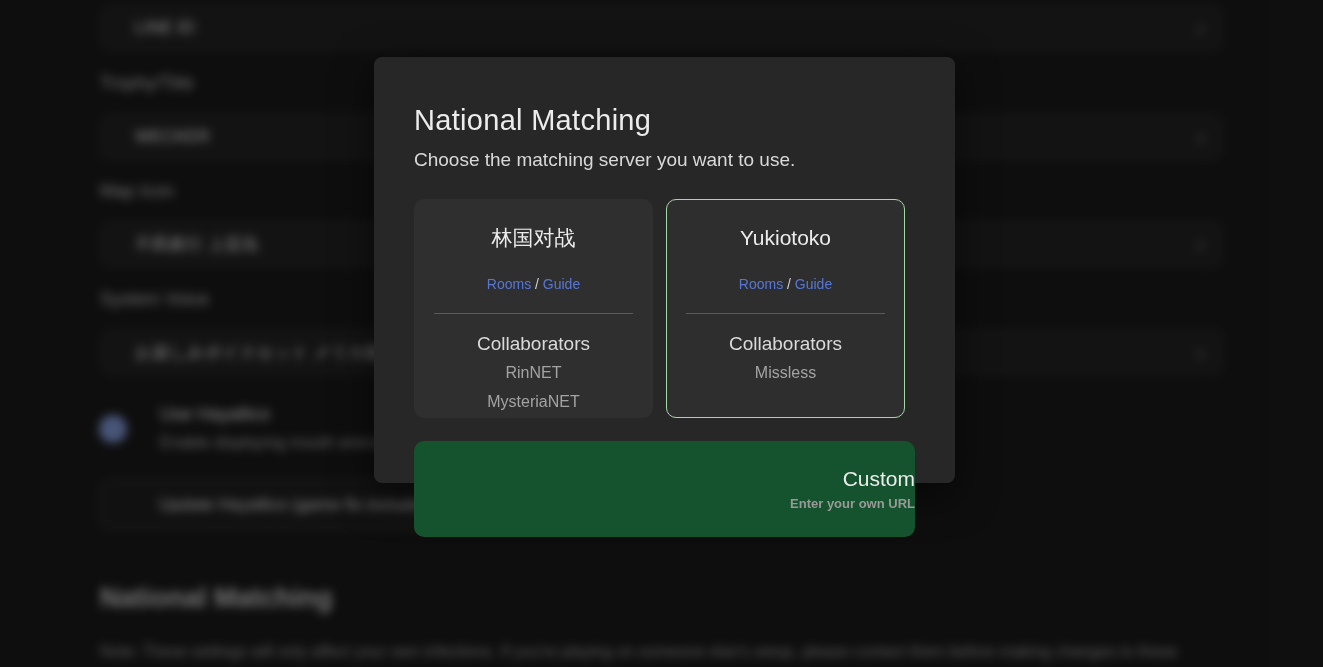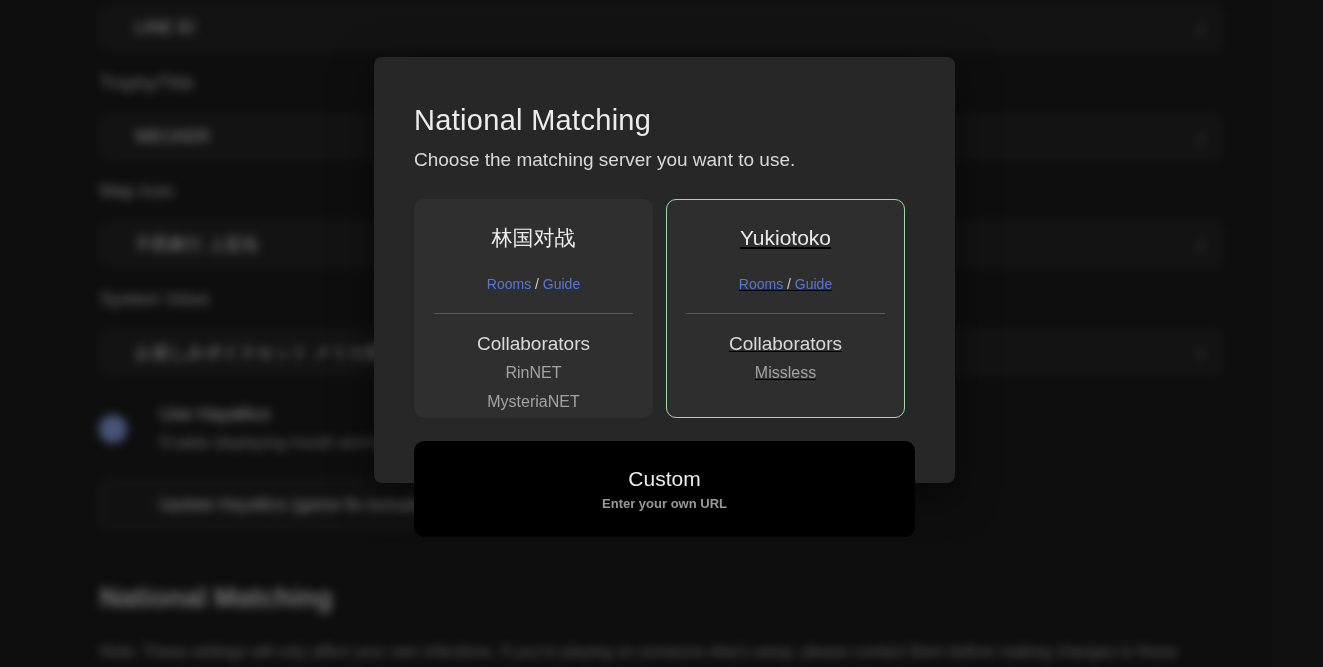--- a/index.html
+++ b/index.html
@@ -46,7 +46,7 @@
     width: 239px; height: 219px; background: #2f2f2f; border-radius: 10px;
     border: 1px solid transparent; text-align: center; padding-top: 23px; cursor: pointer;
   }
-  .server-card.selected { background: #2d2e2d; border: 1px solid #a3d9a6; text-decoration: underline; }
+  .server-card.selected { background: #2d2e2d; border: 1px solid #a3d9a6; }
   .server-name { color: #ececec; font-size: 21px; line-height: 29px; font-weight: 500; }
   .server-links { font-size: 14px; line-height: 28px; margin-top: 18px; color: #cfcfcf; }
   .server-links a { color: #5677d6; text-decoration: none; }

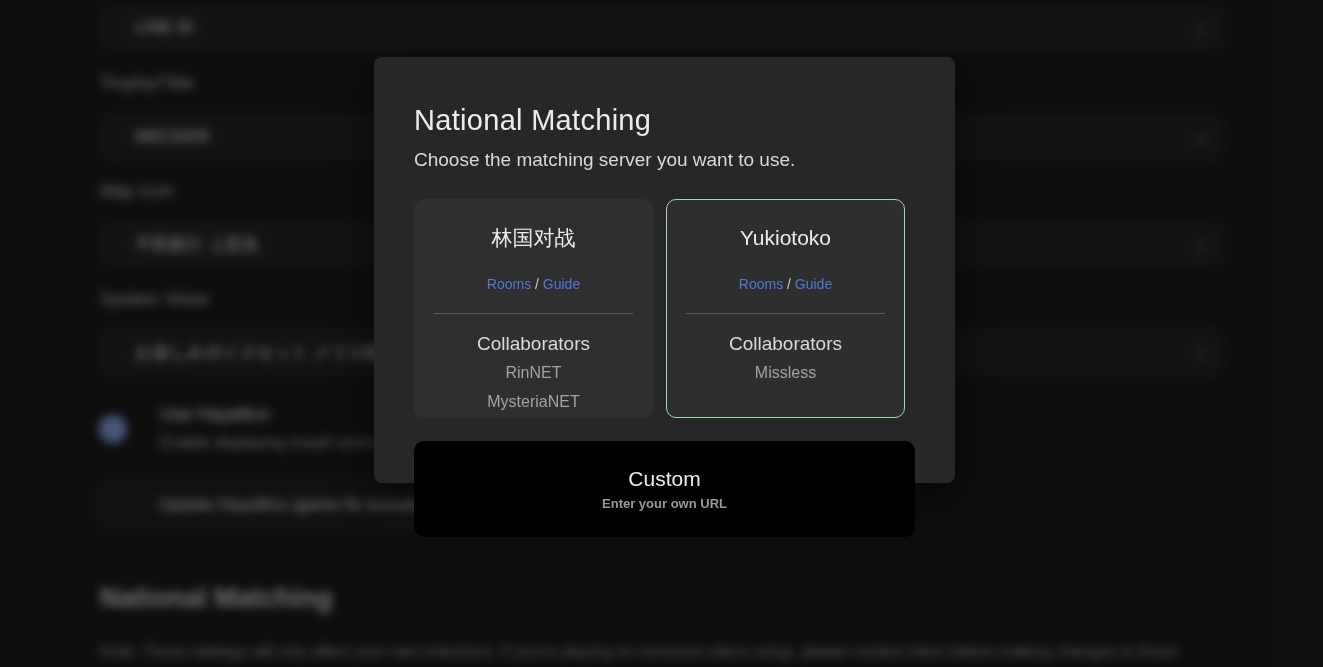--- a/index.html
+++ b/index.html
@@ -55,8 +55,8 @@
   .collab-name { color: #a3a3a3; font-size: 16px; line-height: 27px; margin-top: 2px; }
 
   .custom-card {
-    margin-top: 23px; width: 501px; height: 96px; background: #000000; border-radius: 10px;
-    display: flex; flex-direction: column; align-items: center; justify-content: center; gap: 5px; cursor: pointer;
+    margin-top: 23px; width: 501px; height: 96px; background: #14532d; border-radius: 10px;
+    display: flex; flex-direction: column; align-items: flex-end; justify-content: center; gap: 5px; cursor: pointer;
   }
   .custom-title { color: #ececec; font-size: 21px; font-weight: 500; }
   .custom-sub { color: #999999; font-size: 13px; font-weight: bold; }

